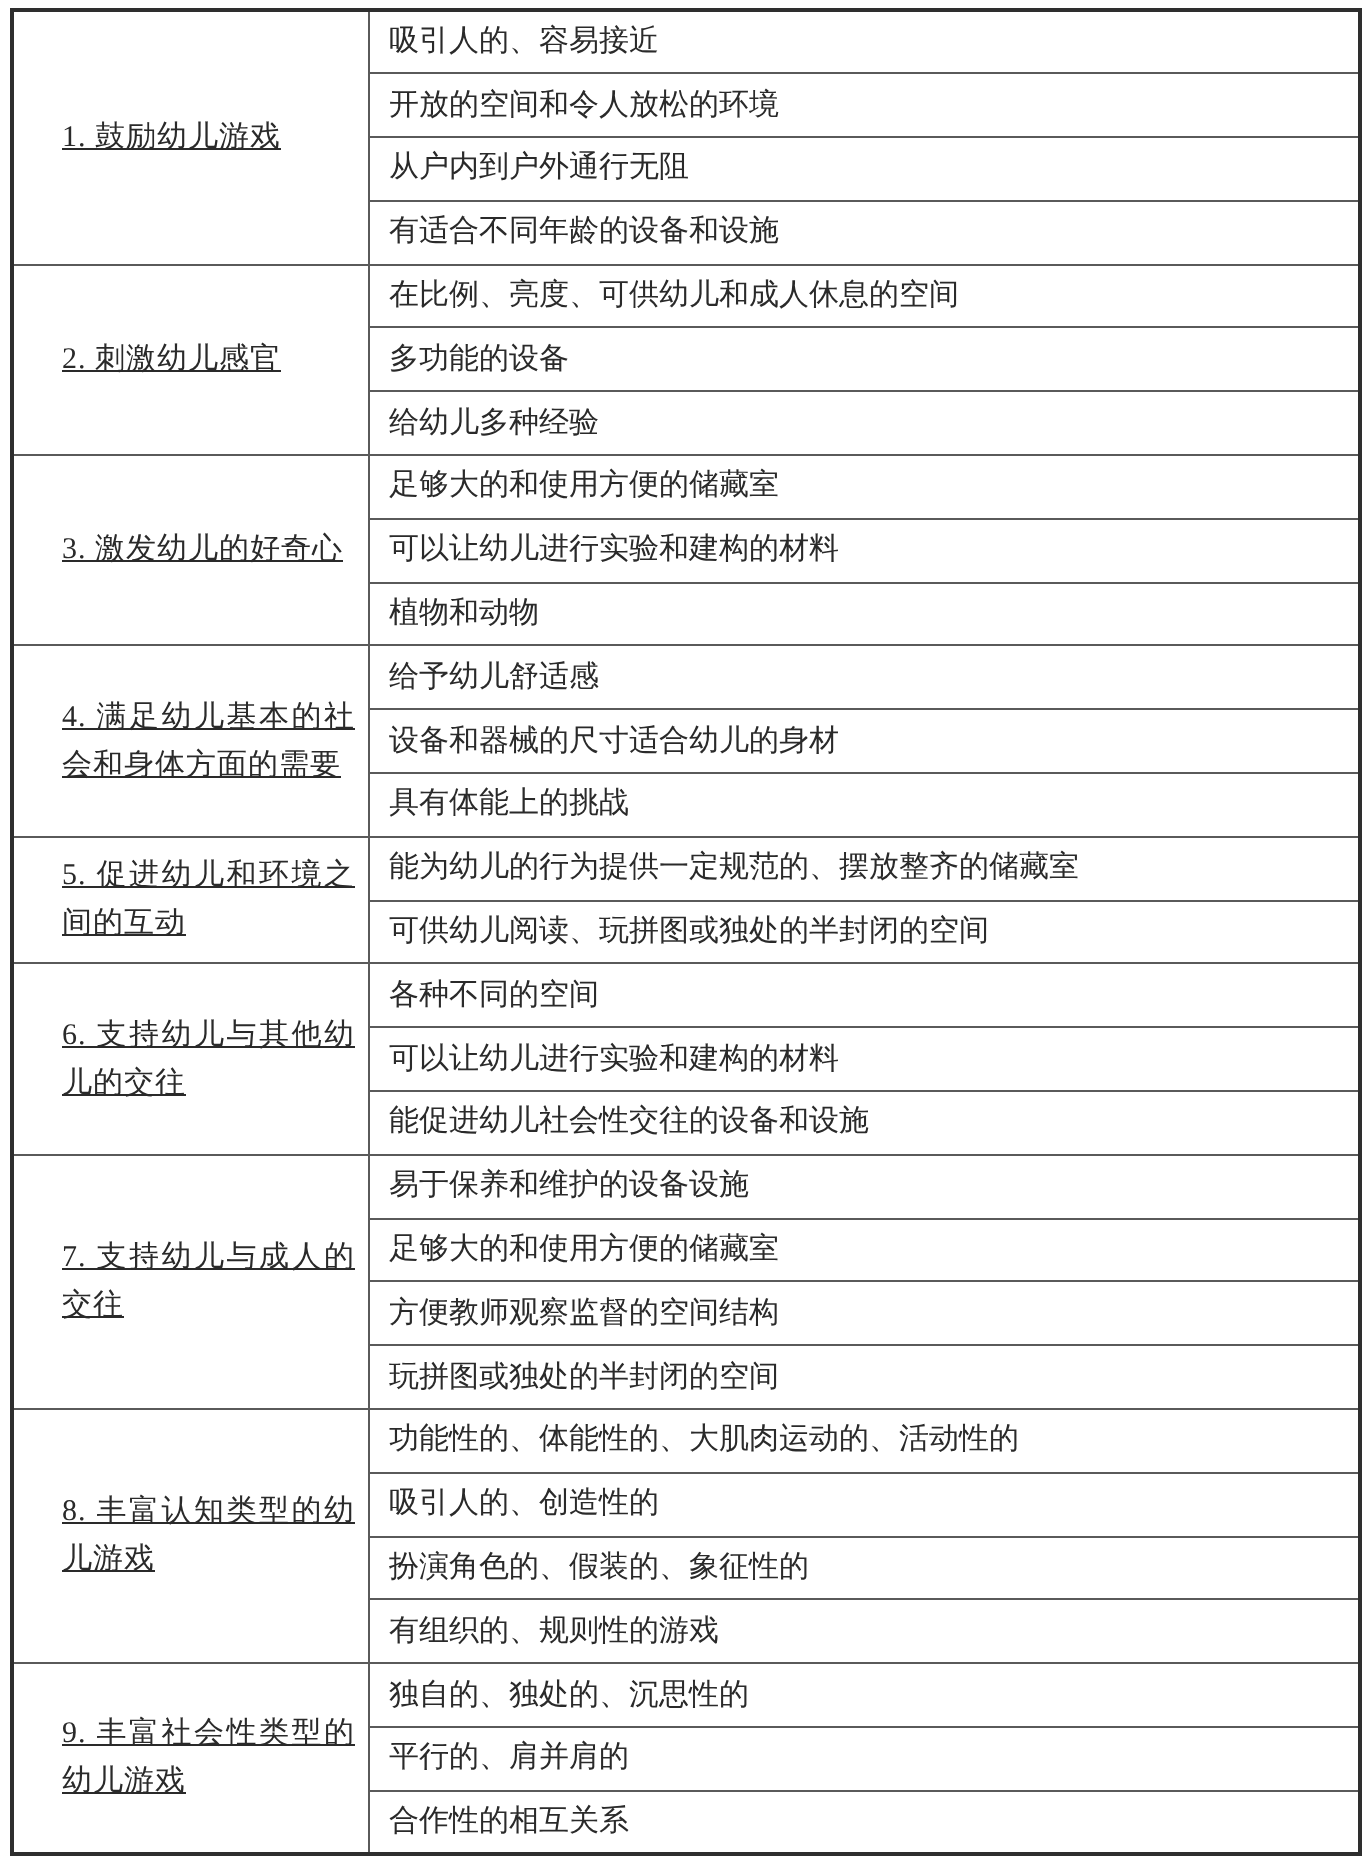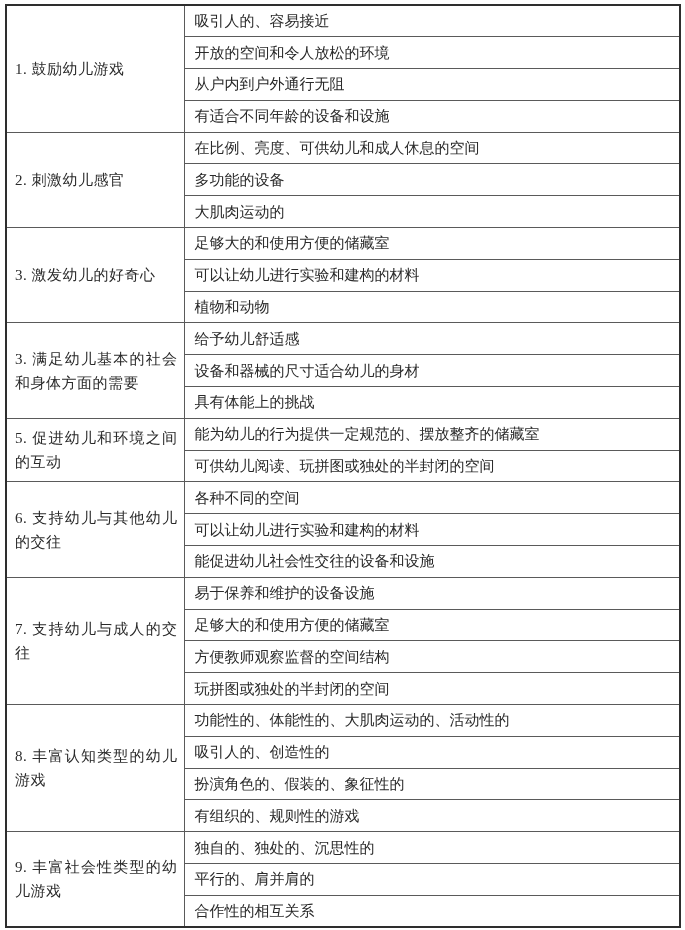--- a/index.html
+++ b/index.html
@@ -38,10 +38,11 @@
   }
   td.cat {
     vertical-align: middle;
-    padding: 2px 6px 2px 8px;
+    padding: 2px 6px 2px 24px;
     line-height: 24px;
     text-align: justify;
     letter-spacing: 0.5px;
+    text-decoration: underline;
   }
   td.item {
     vertical-align: middle;

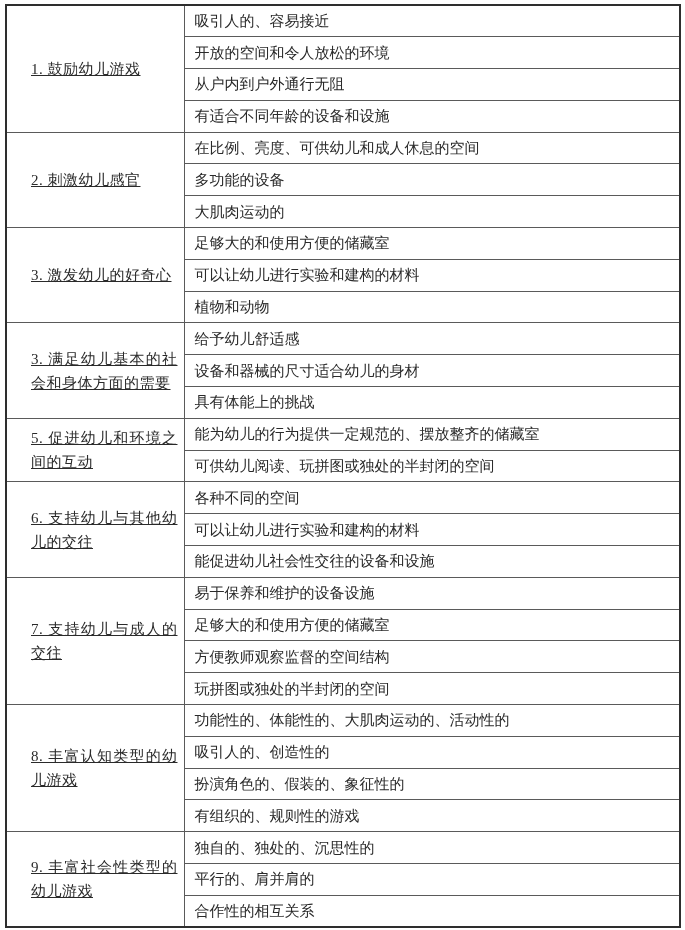--- a/index.html
+++ b/index.html
@@ -84,7 +84,7 @@
         <td class="item">多功能的设备</td>
       </tr>
       <tr class="row">
-        <td class="item">大肌肉运动的</td>
+        <td class="item">给幼儿多种经验</td>
       </tr>
 
       <tr class="row">

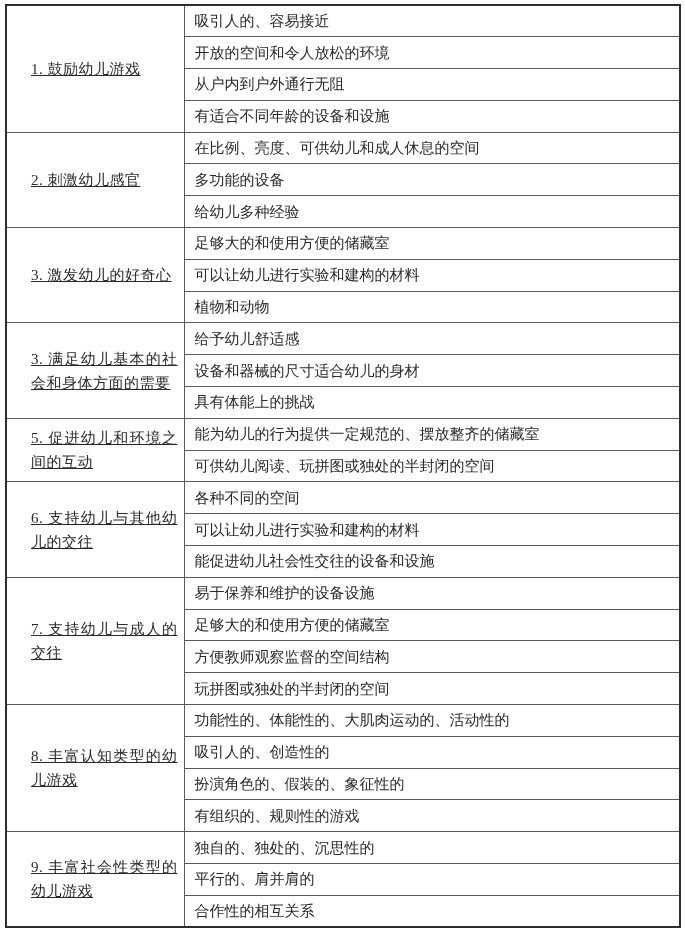--- a/index.html
+++ b/index.html
@@ -99,7 +99,7 @@
       </tr>
 
       <tr class="row">
-        <td class="cat" rowspan="3">3. 满足幼儿基本的社会和身体方面的需要</td>
+        <td class="cat" rowspan="3">4. 满足幼儿基本的社会和身体方面的需要</td>
         <td class="item">给予幼儿舒适感</td>
       </tr>
       <tr class="row">

